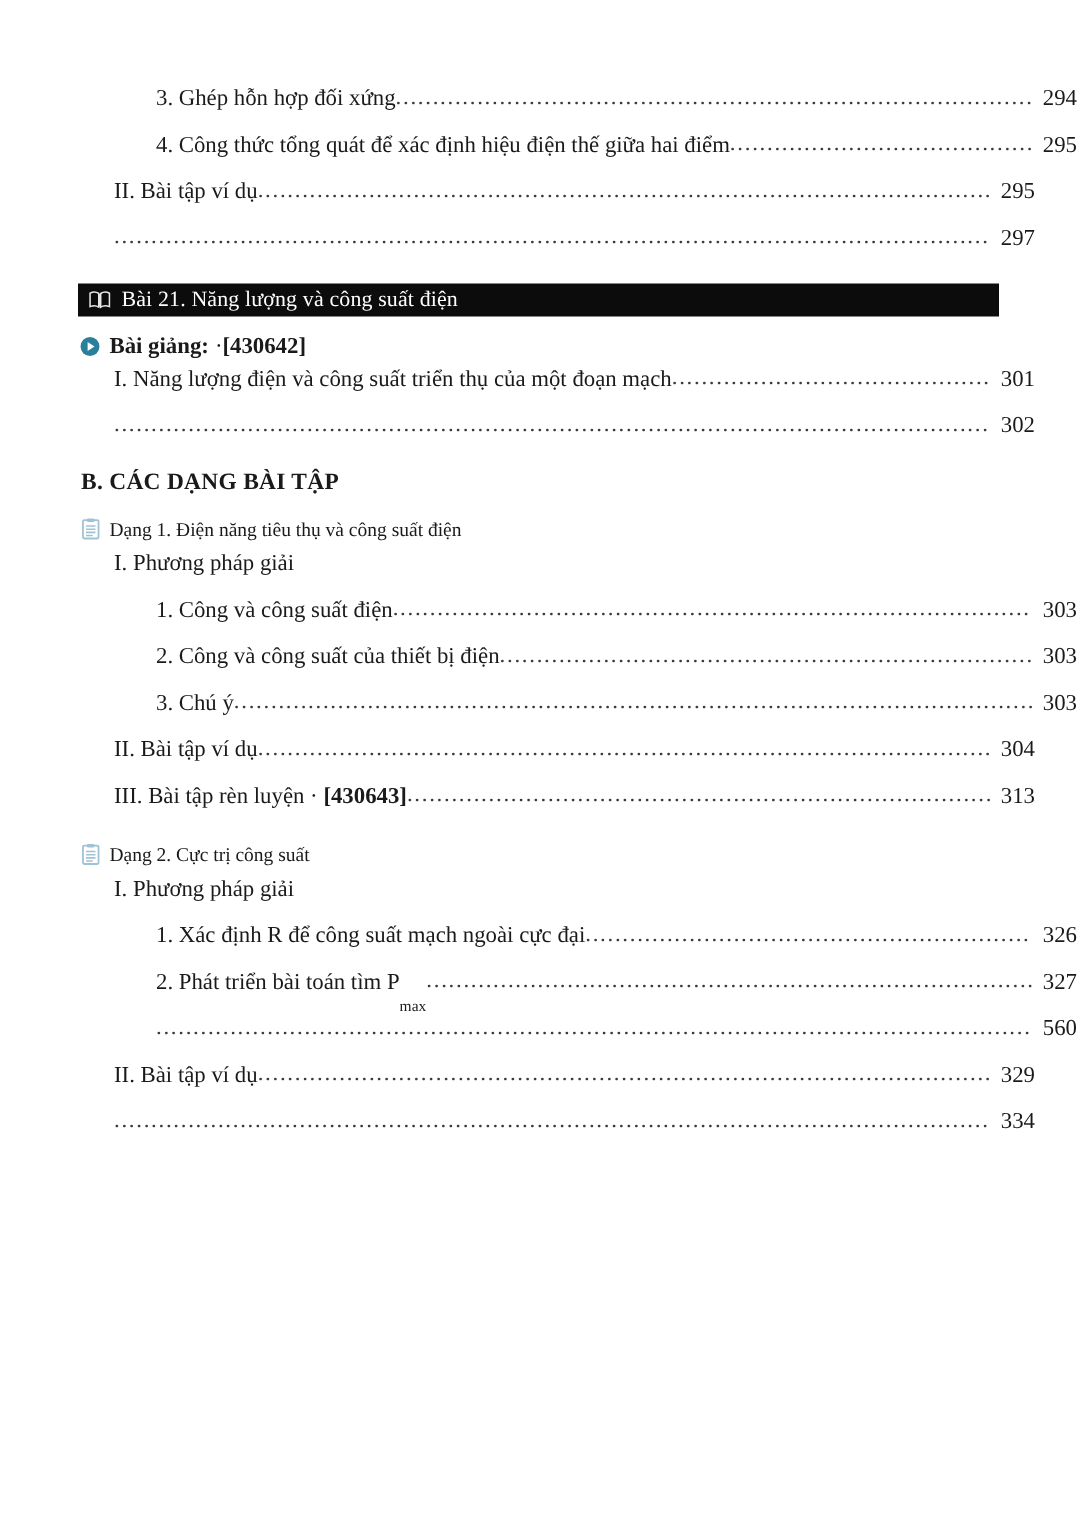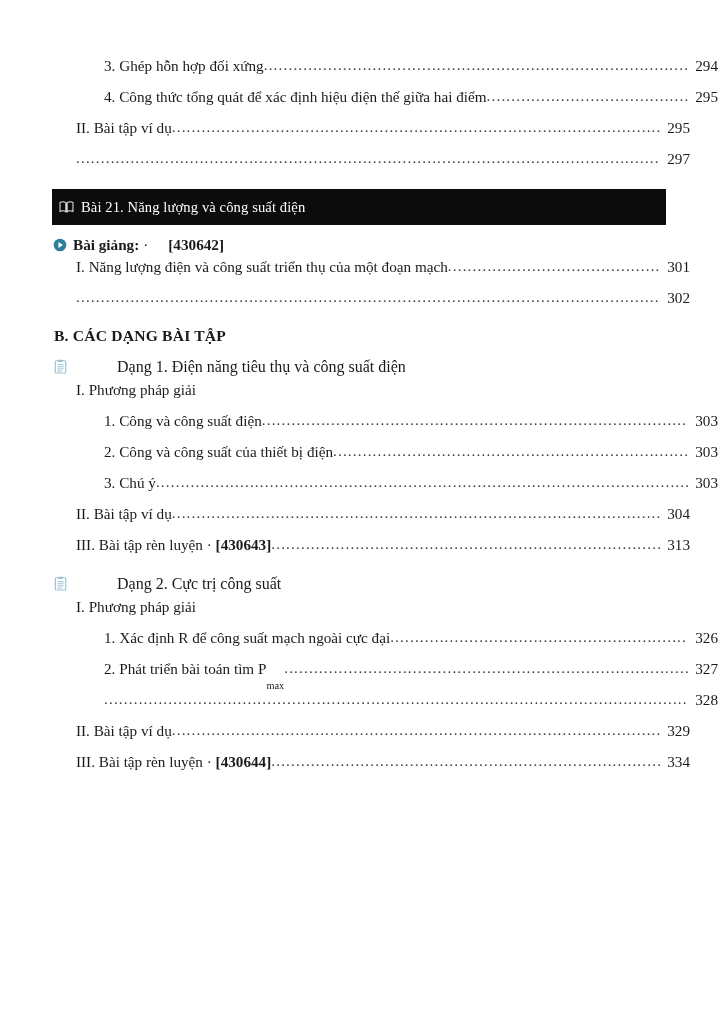--- a/index.html
+++ b/index.html
@@ -71,7 +71,7 @@
     margin-top: 7px;
     margin-bottom: 6px;
     width: 614px;
-    height: 36px;
+    height: 22px;
     background: #0c0c0c;
     color: #ffffff;
     display: flex;

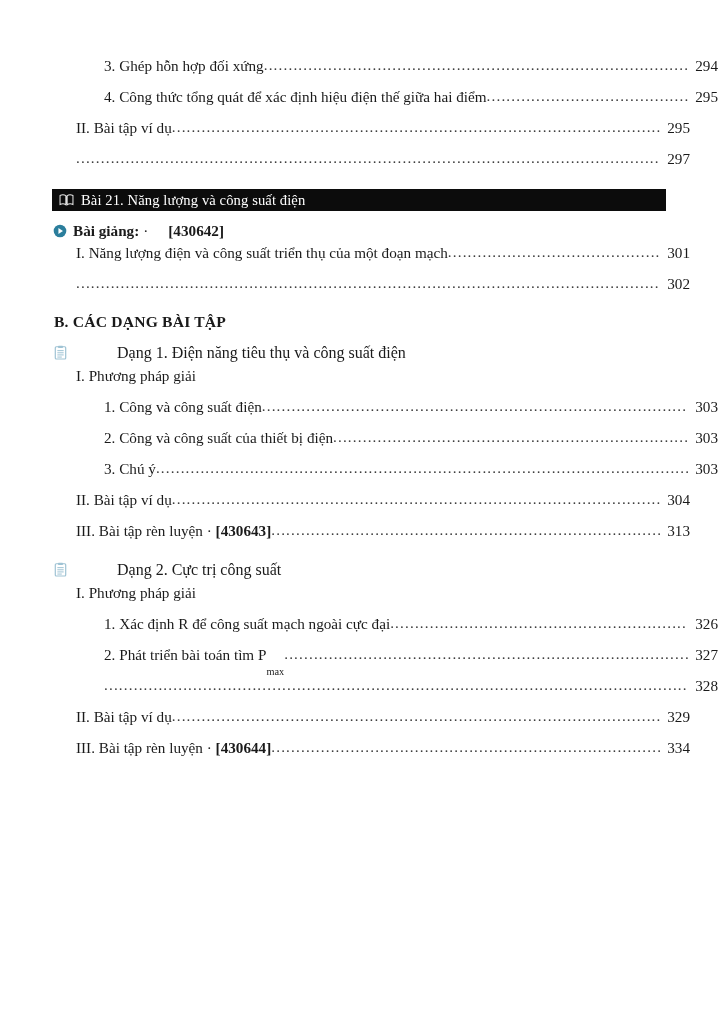--- a/index.html
+++ b/index.html
@@ -106,7 +106,7 @@
   }
   .lecture b { font-weight: bold; }
   .lecture .lec-rest { margin-left: 4px; }
-  .lecture .code { font-weight: bold; margin-left: 20px; }
+  .lecture .code { font-weight: bold; margin-left: 0; }
 
   
   .sec-head {

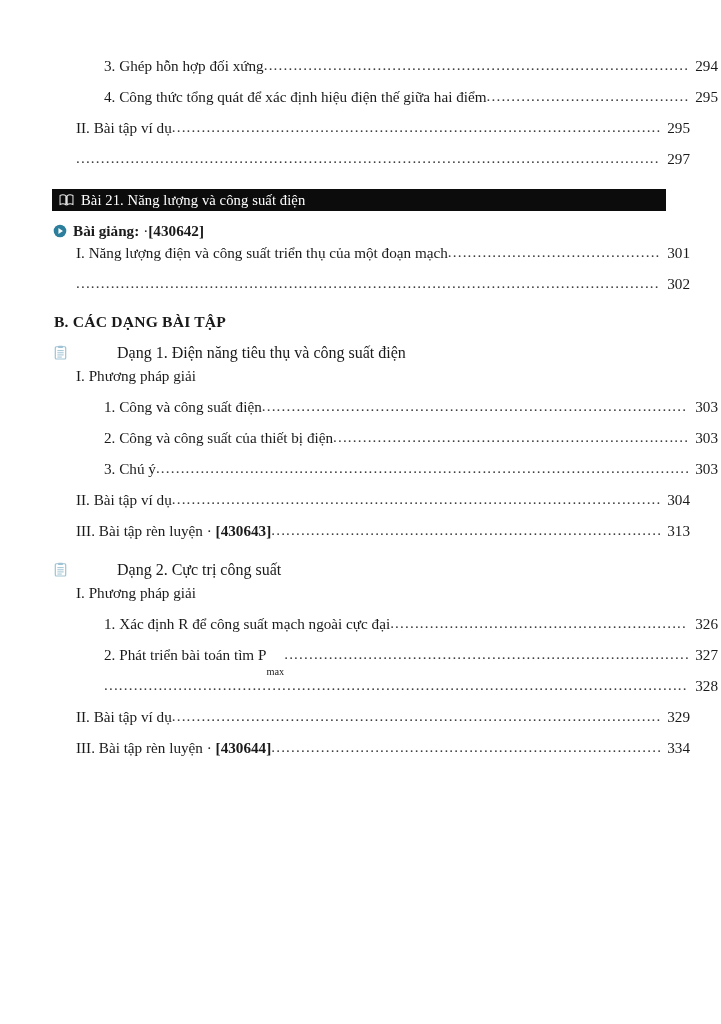--- a/index.html
+++ b/index.html
@@ -124,9 +124,8 @@
     display: flex;
     align-items: center;
     height: 31px;
-    font-size: 16px;
+    font-size: 13px;
     margin-left: 2px;
-    gap: 44px;
   }
   .icon-clip {
     width: 13px; height: 15px;

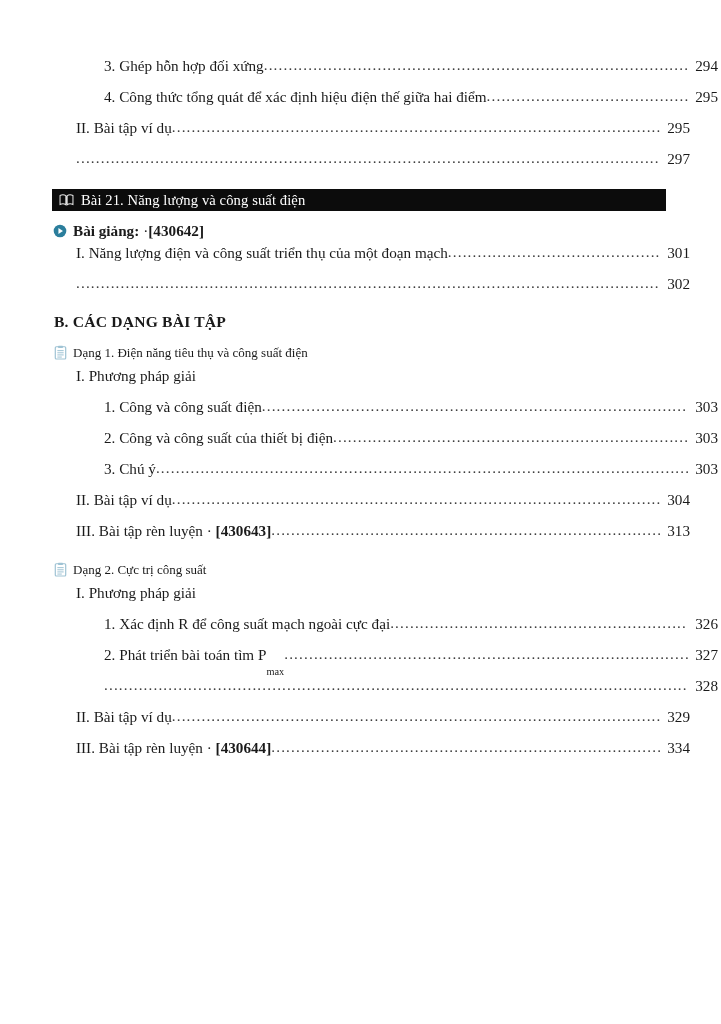--- a/index.html
+++ b/index.html
@@ -255,7 +255,7 @@
       </div>
       <div class="row lvl-num">
         <span class="leader" style="color: rgb(58, 58, 58);">...........................................................................................................................................</span>
-        <span class="pg">328</span>
+        <span class="pg">560</span>
       </div>
       <div class="row lvl-roman">
         <span class="txt">II. Bài tập ví dụ</span>

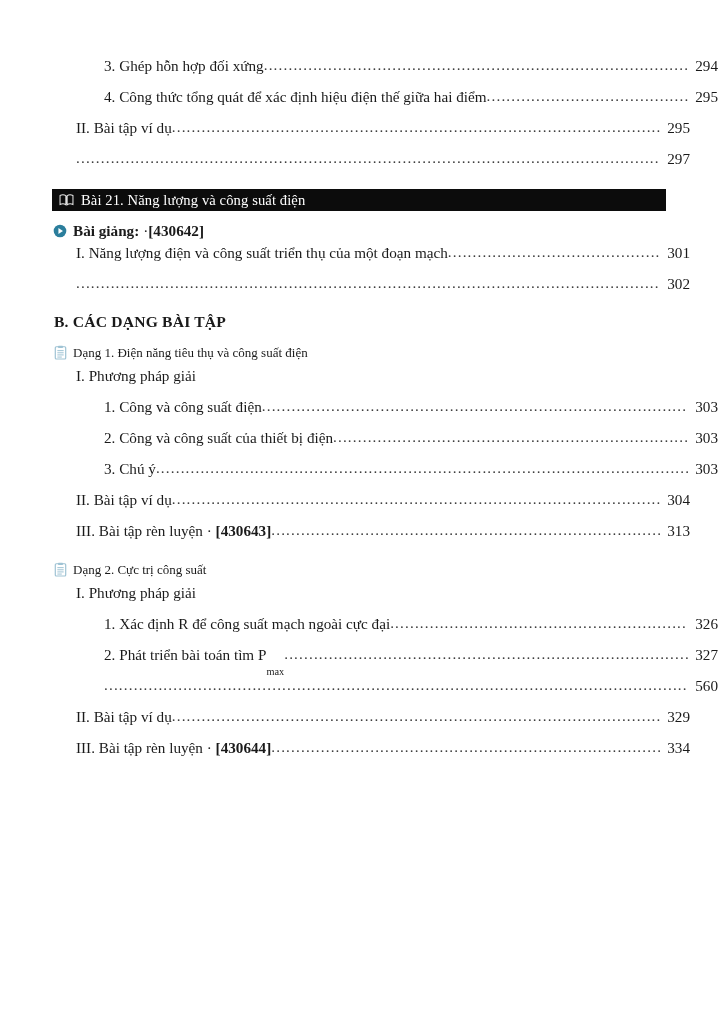--- a/index.html
+++ b/index.html
@@ -263,7 +263,6 @@
         <span class="pg">329</span>
       </div>
       <div class="row lvl-roman">
-        <span class="txt"><span>III. Bài tập rèn luyện · </span><span class="bold">[430644]</span></span>
         <span class="leader" style="color: rgb(58, 58, 58);">...........................................................................................................................................</span>
         <span class="pg">334</span>
       </div>

